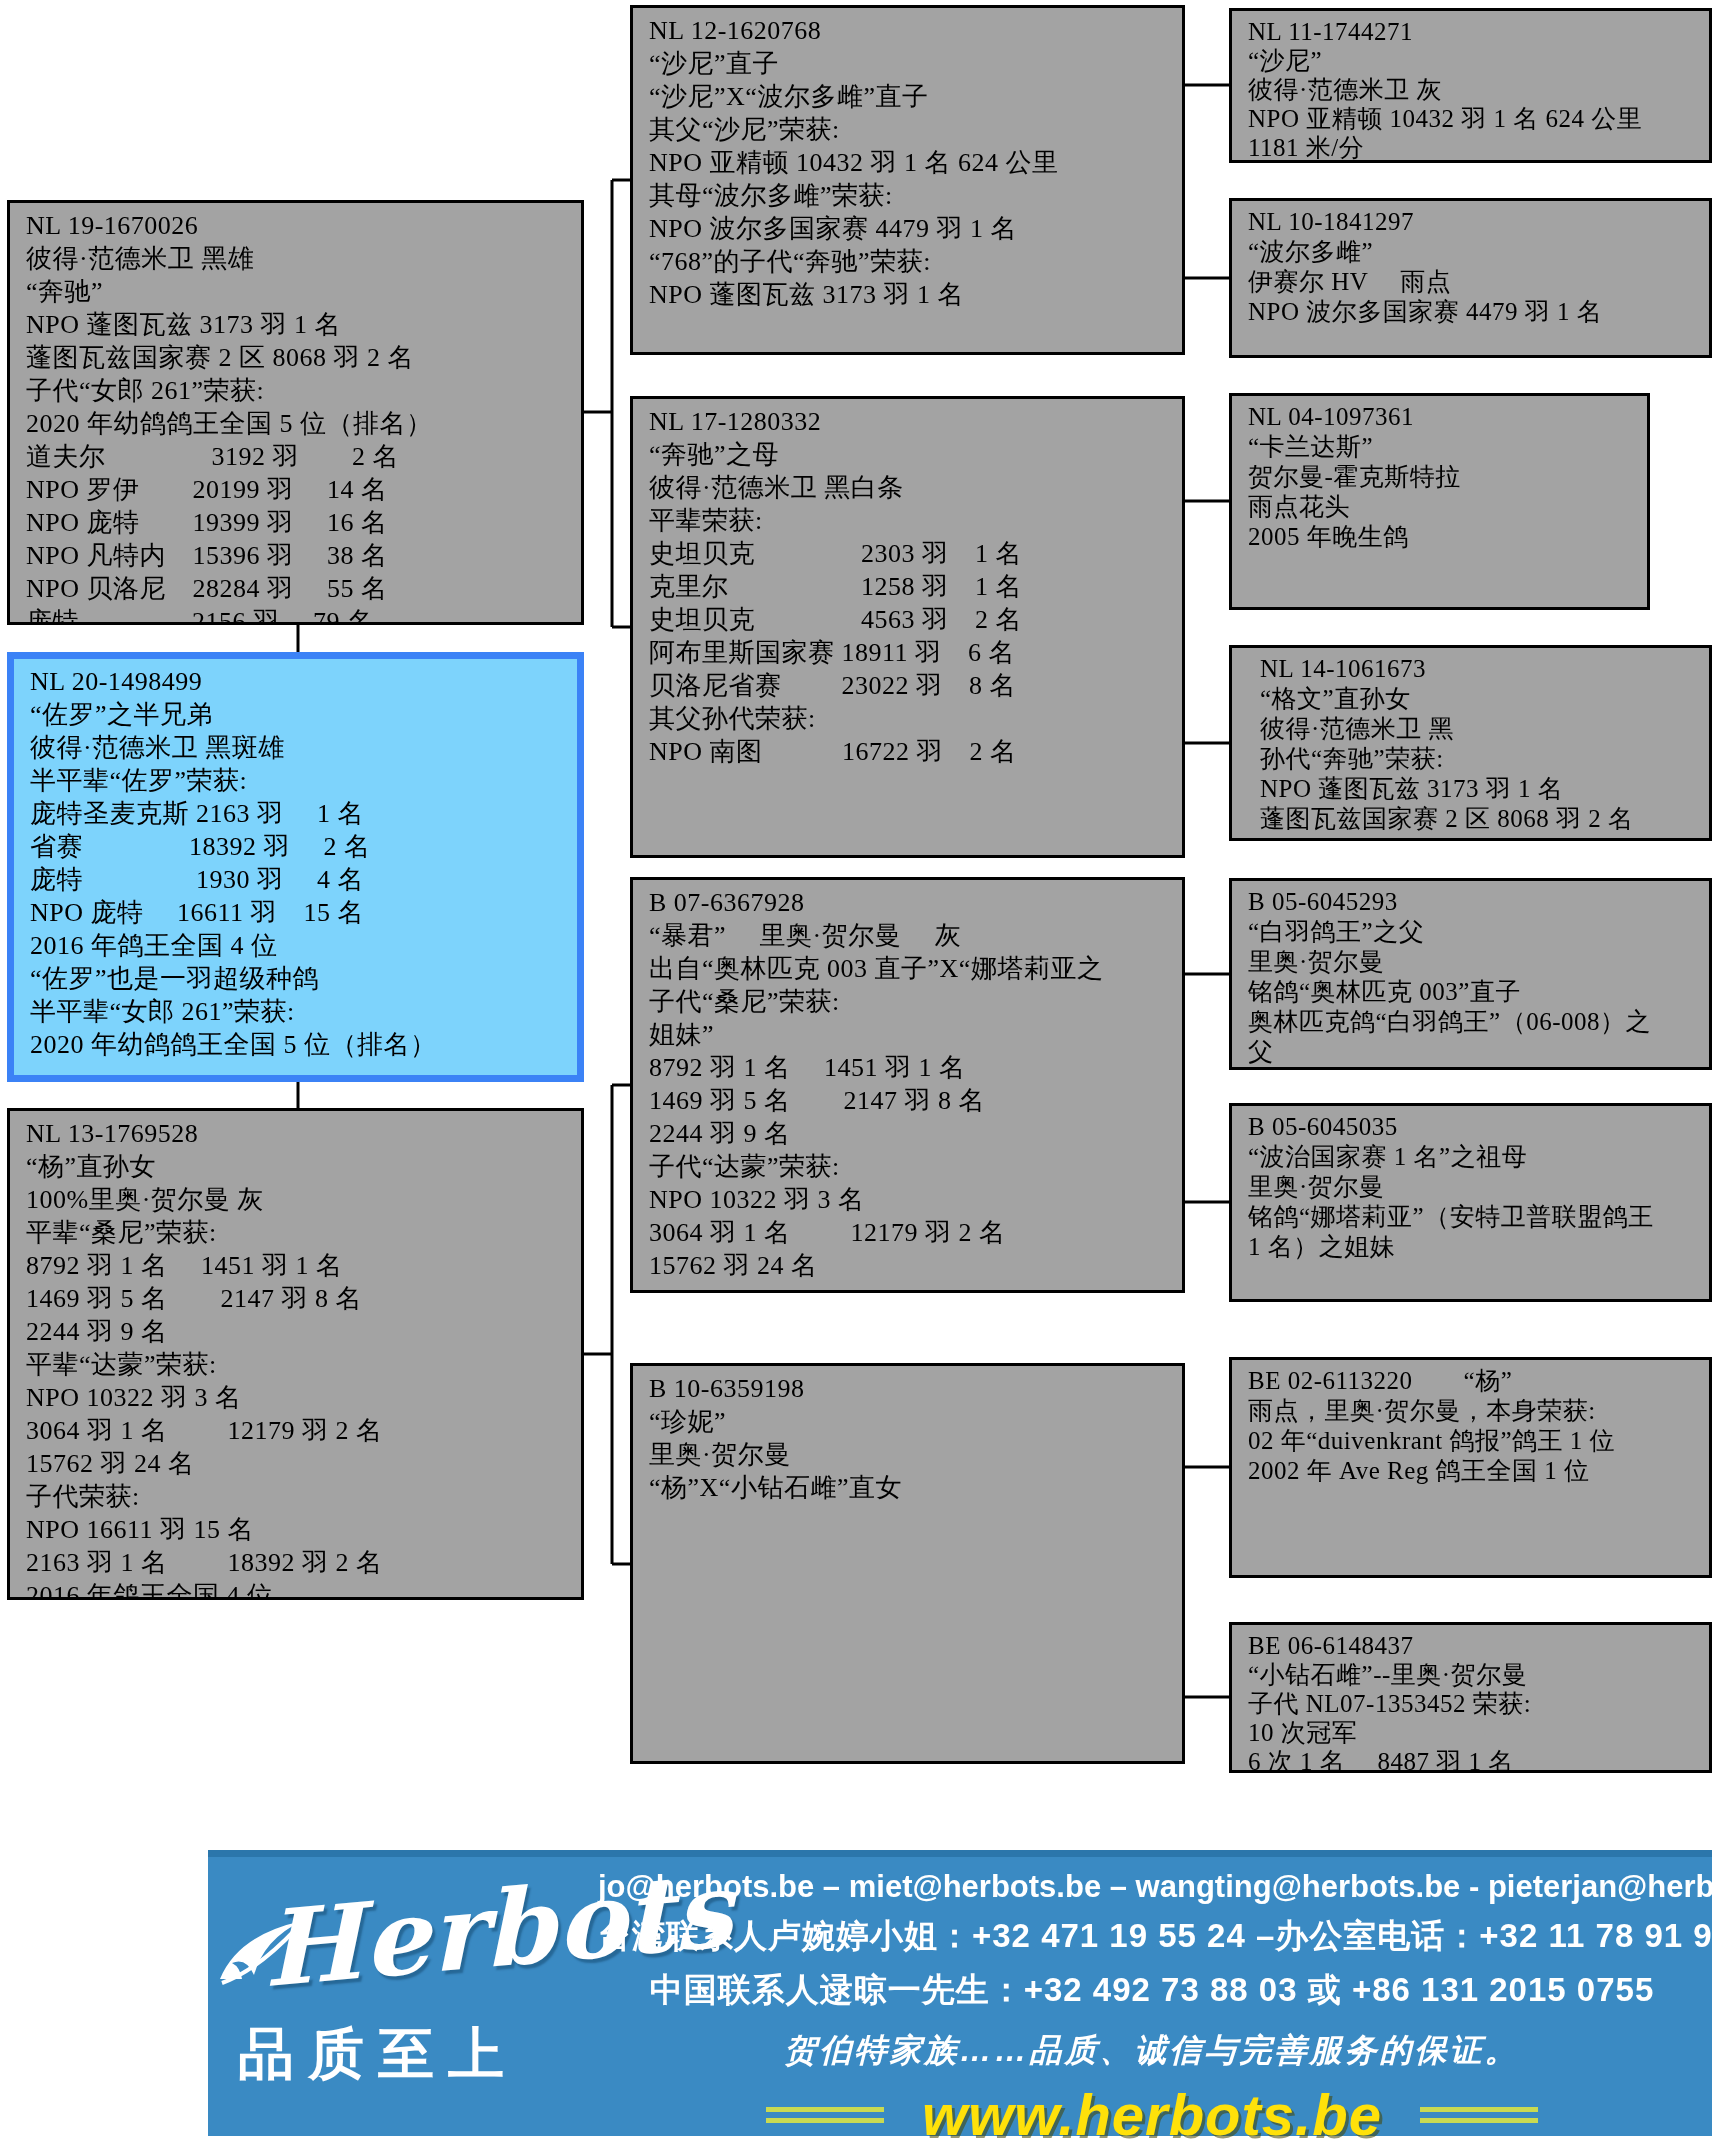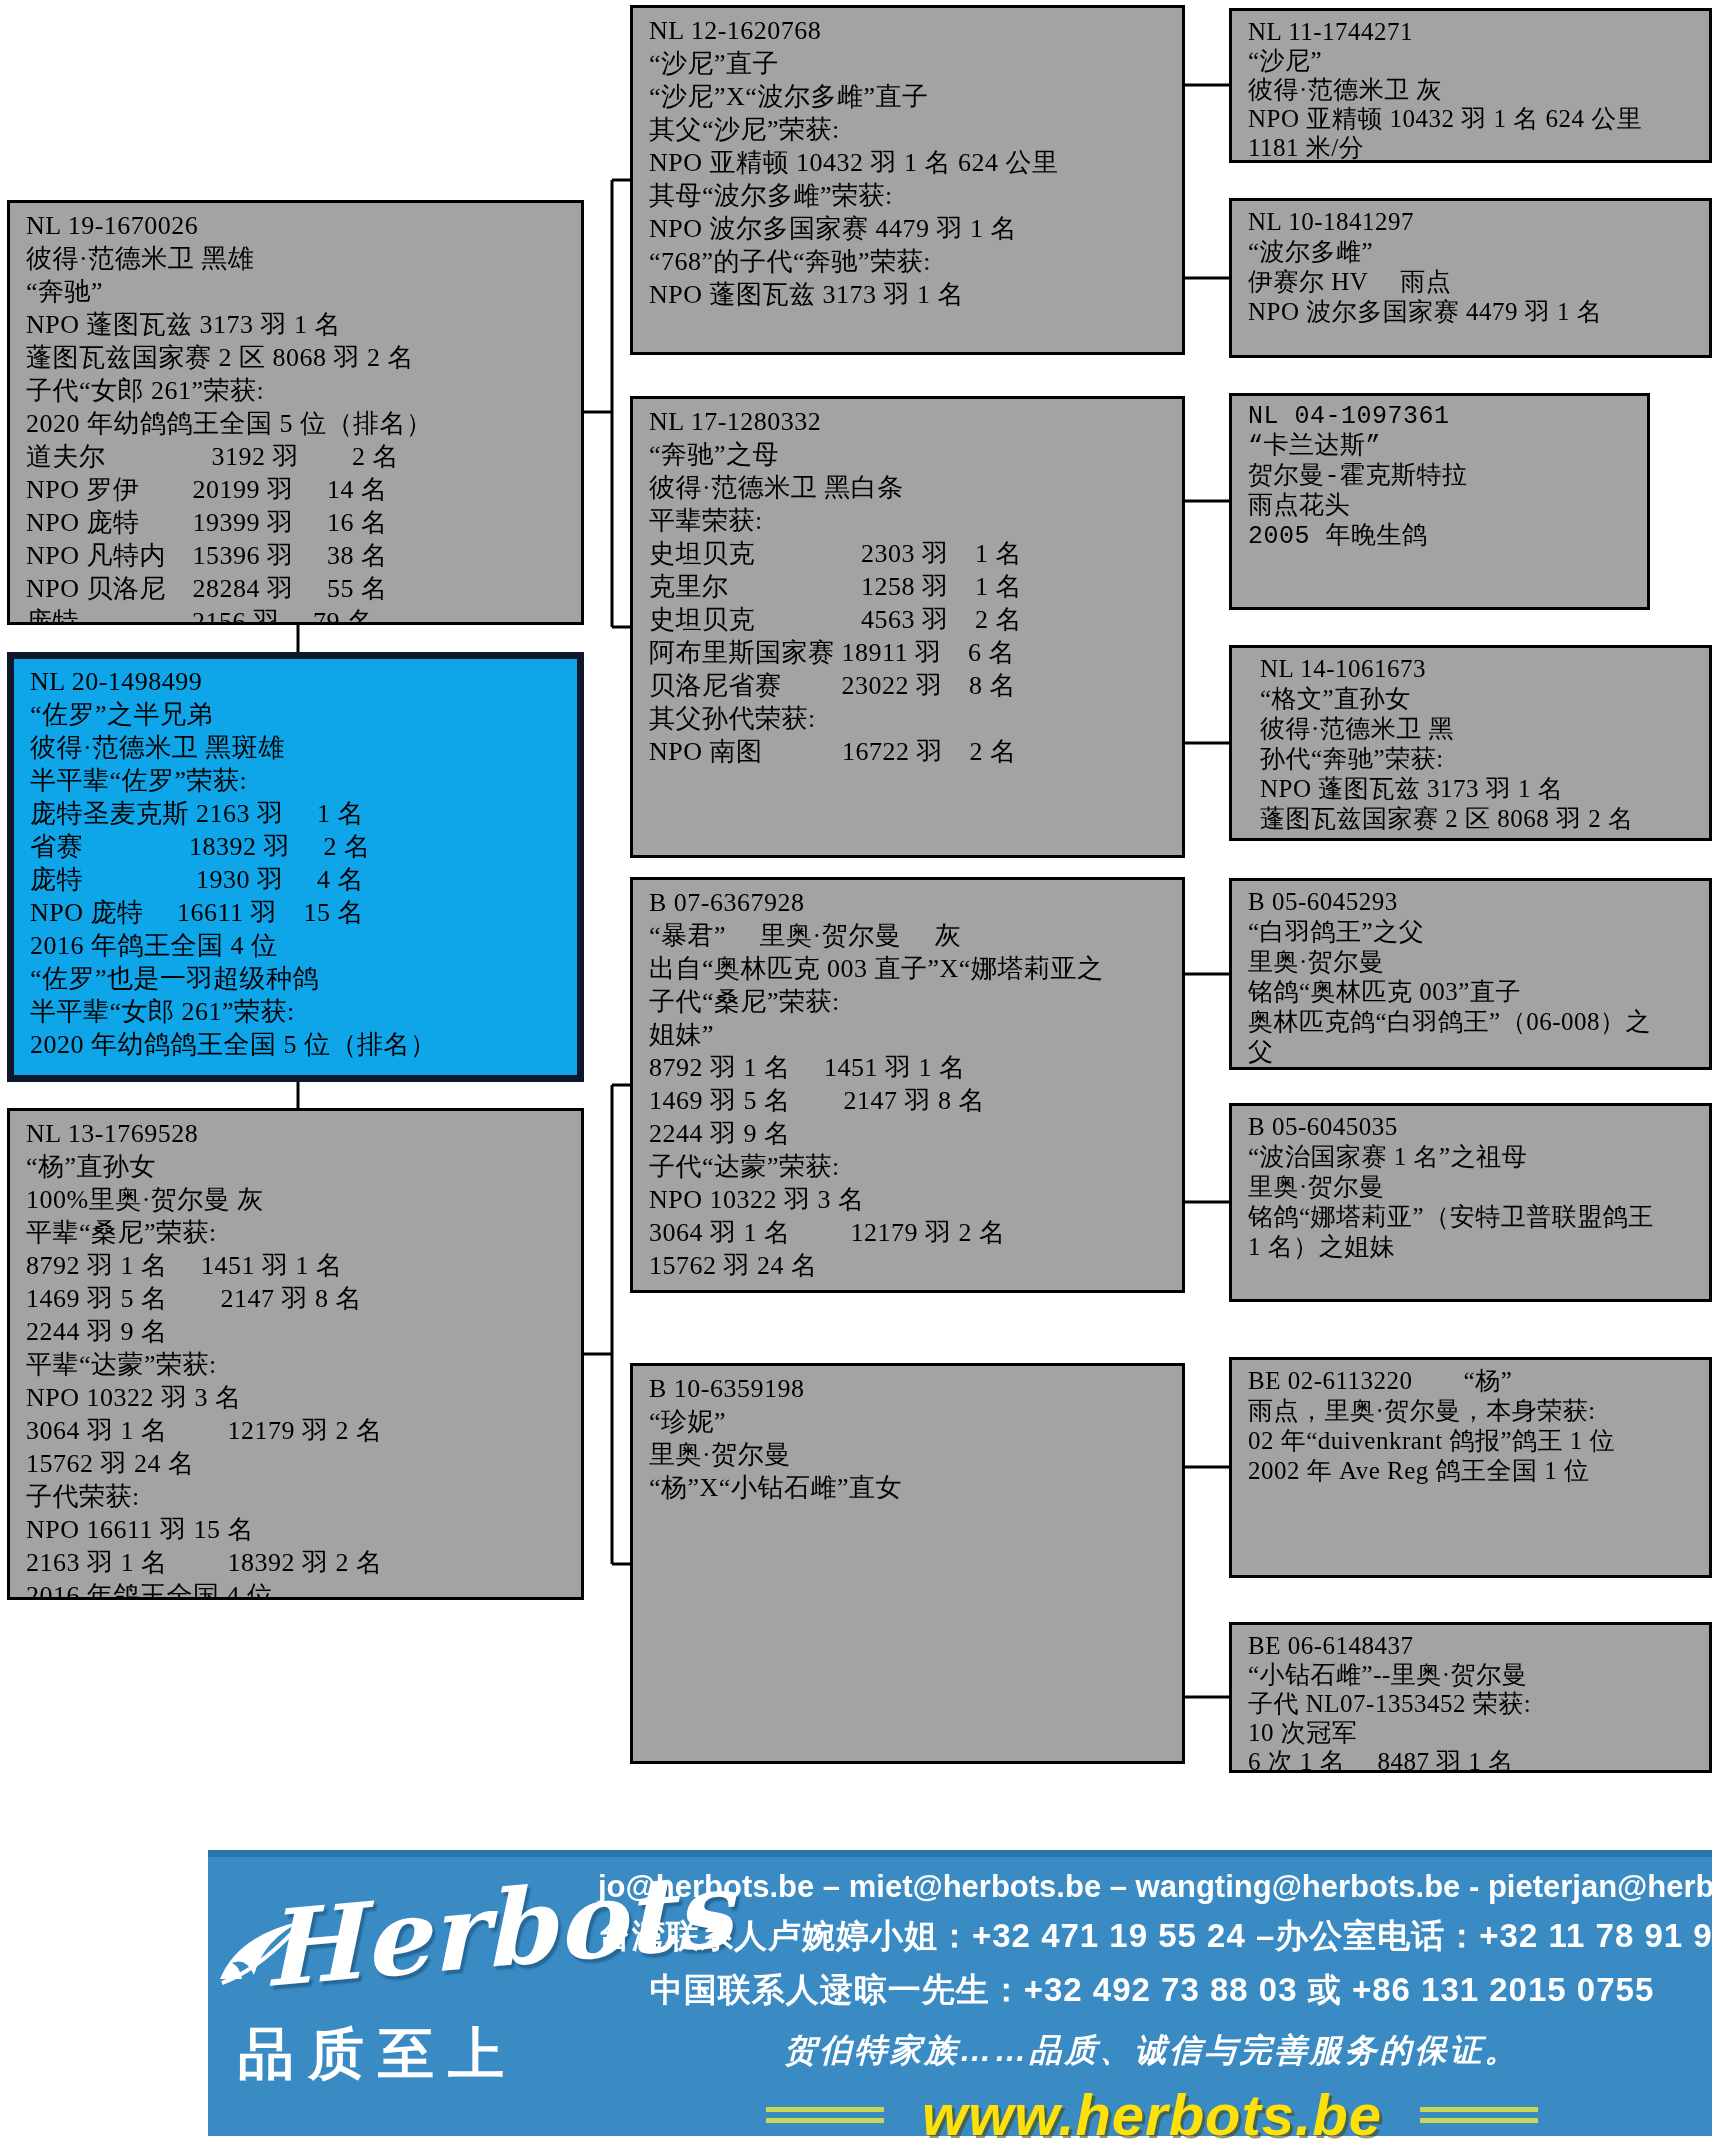--- a/index.html
+++ b/index.html
@@ -219,7 +219,7 @@
       <div class="bline">伊赛尔 HV　 雨点</div>
       <div class="bline">NPO 波尔多国家赛 4479 羽 1 名</div>
     </div>
-  <div class="pbox col-right" style="left:1229px;top:393px;width:421px;height:217px;font-family:Liberation Mono, monospace;">
+  <div class="pbox col-right" style="left:1229px;top:393px;width:421px;height:217px;">
       <div class="bline">NL 04-1097361</div>
       <div class="bline">“卡兰达斯”</div>
       <div class="bline">贺尔曼-霍克斯特拉</div>

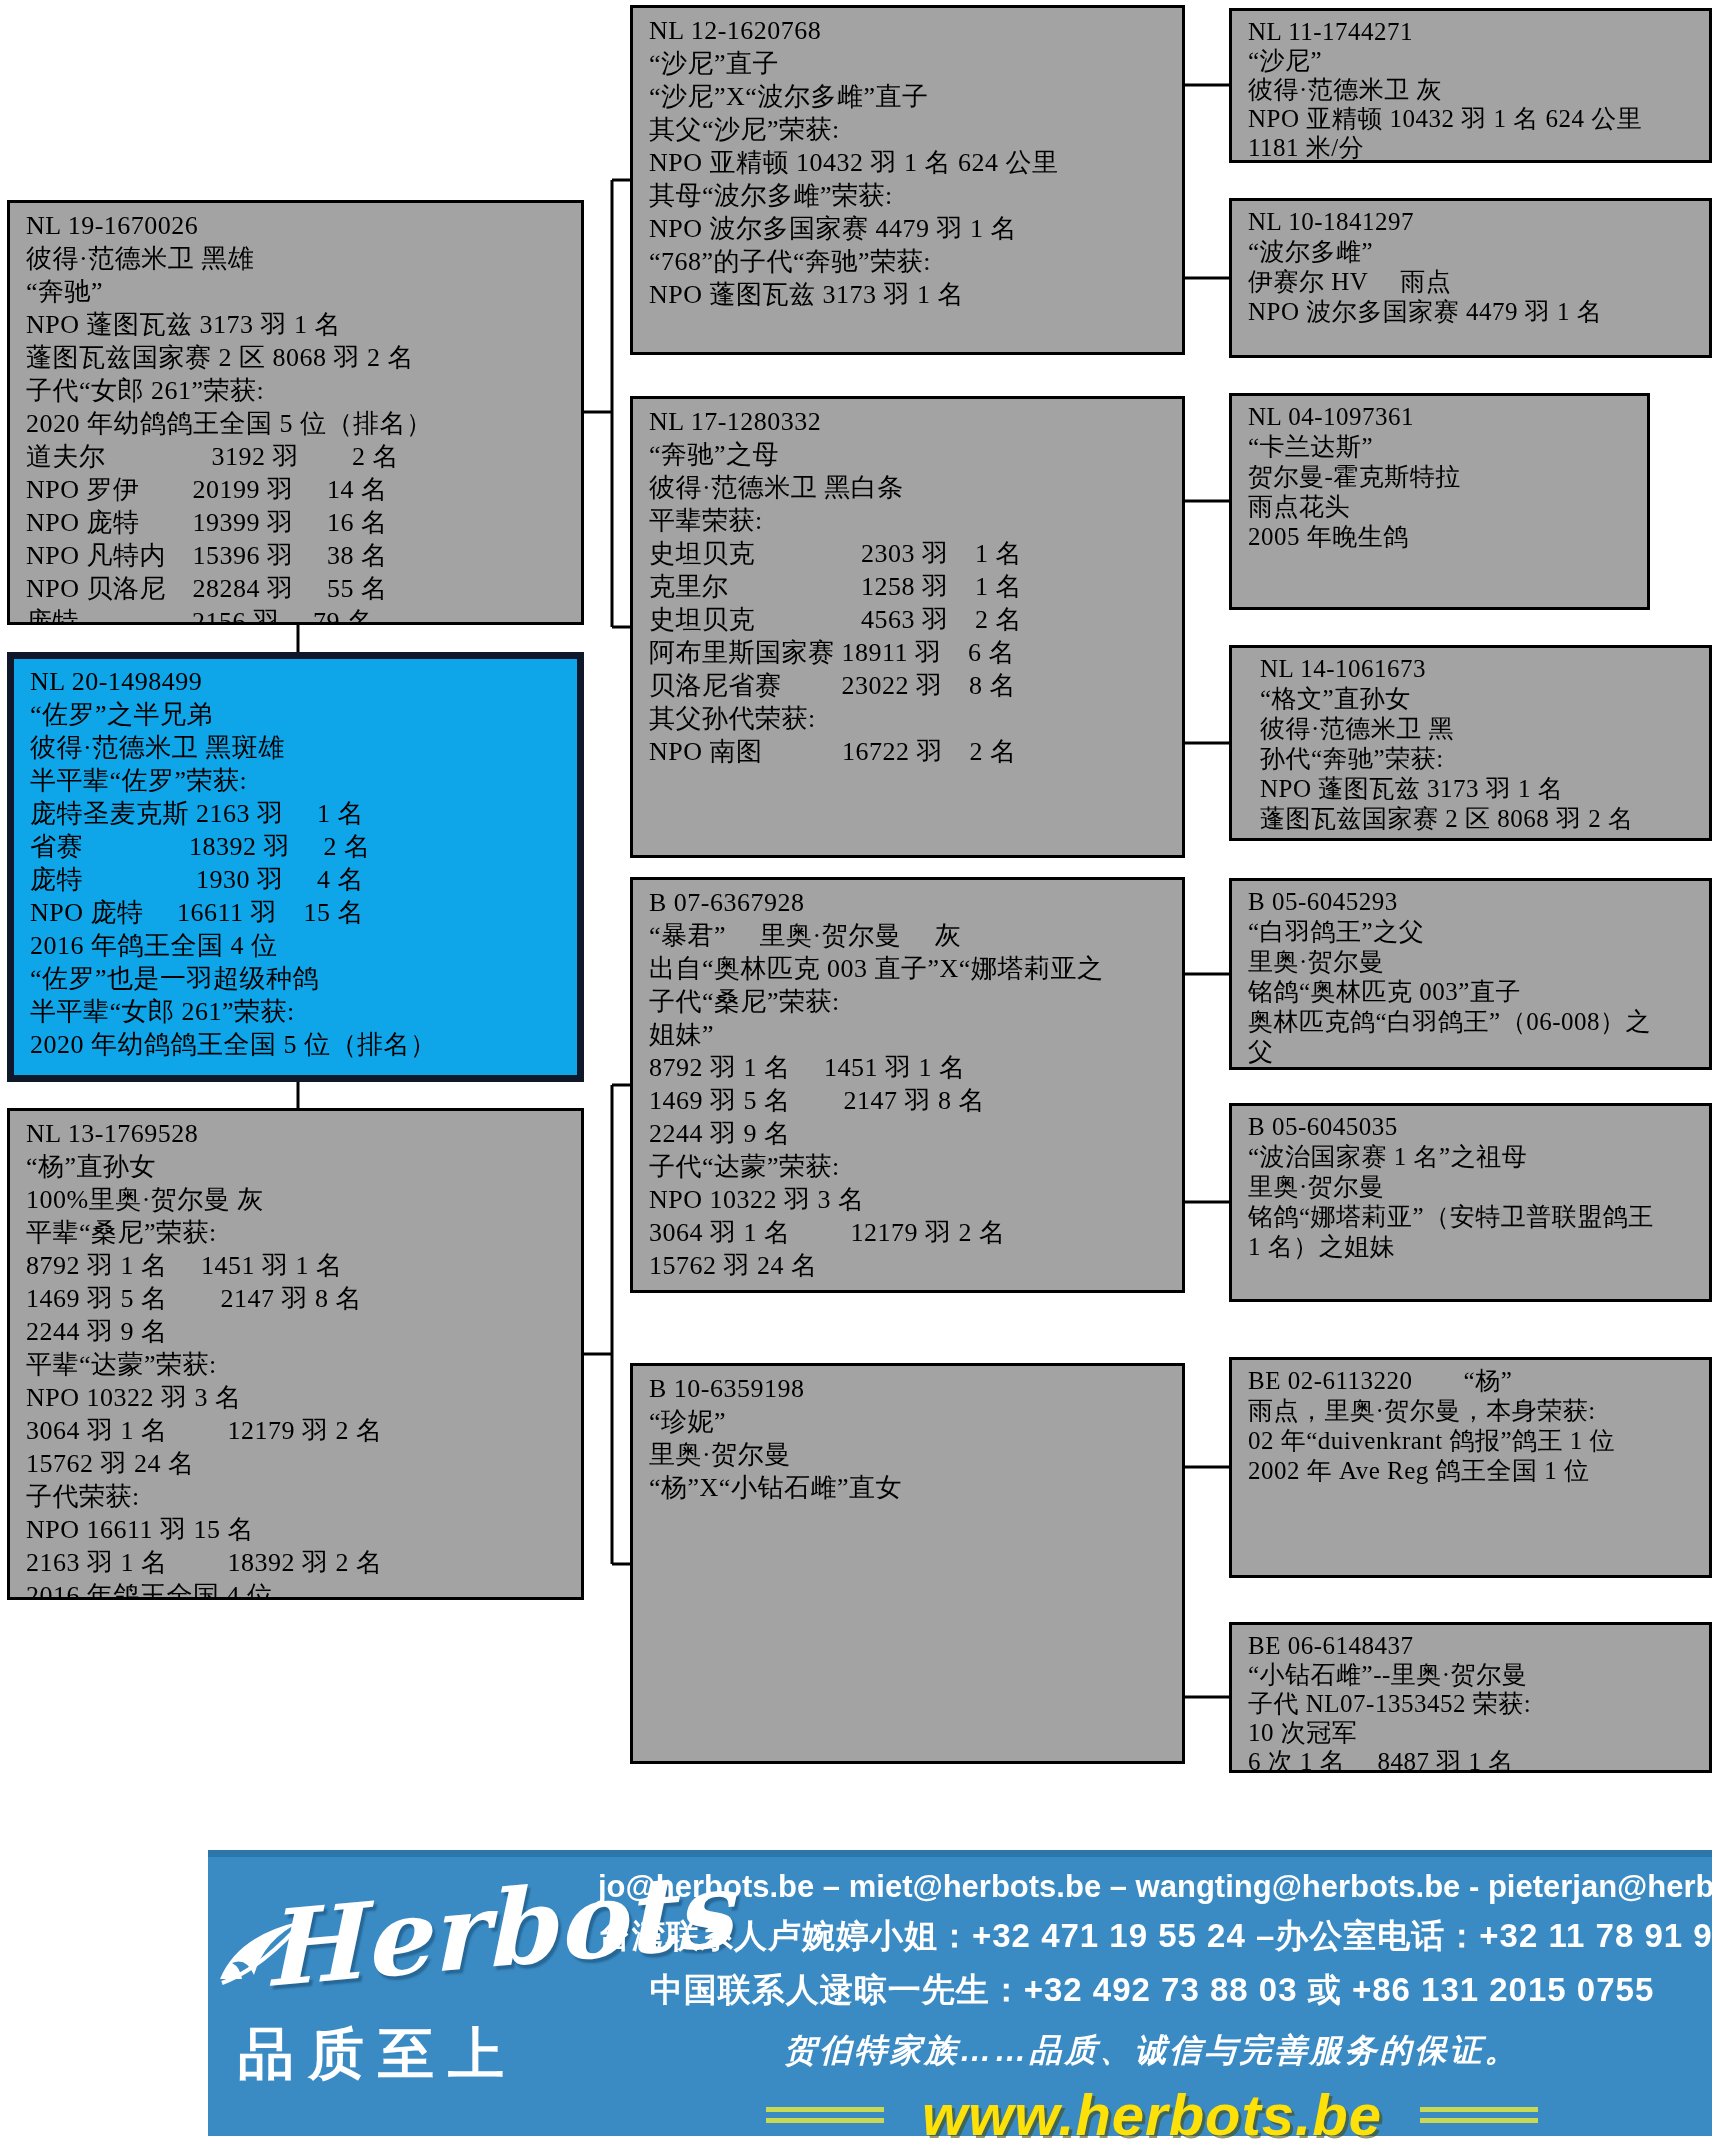--- a/index.html
+++ b/index.html
@@ -22,8 +22,8 @@
     overflow:hidden;
   }
   .pbox.subject{
-    border:7px solid #0f172a;
-    background:#0ea5e9;
+    border:7px solid #3b82f6;
+    background:#7dd3fc;
   }
   .bline{
     font-size:26px;

